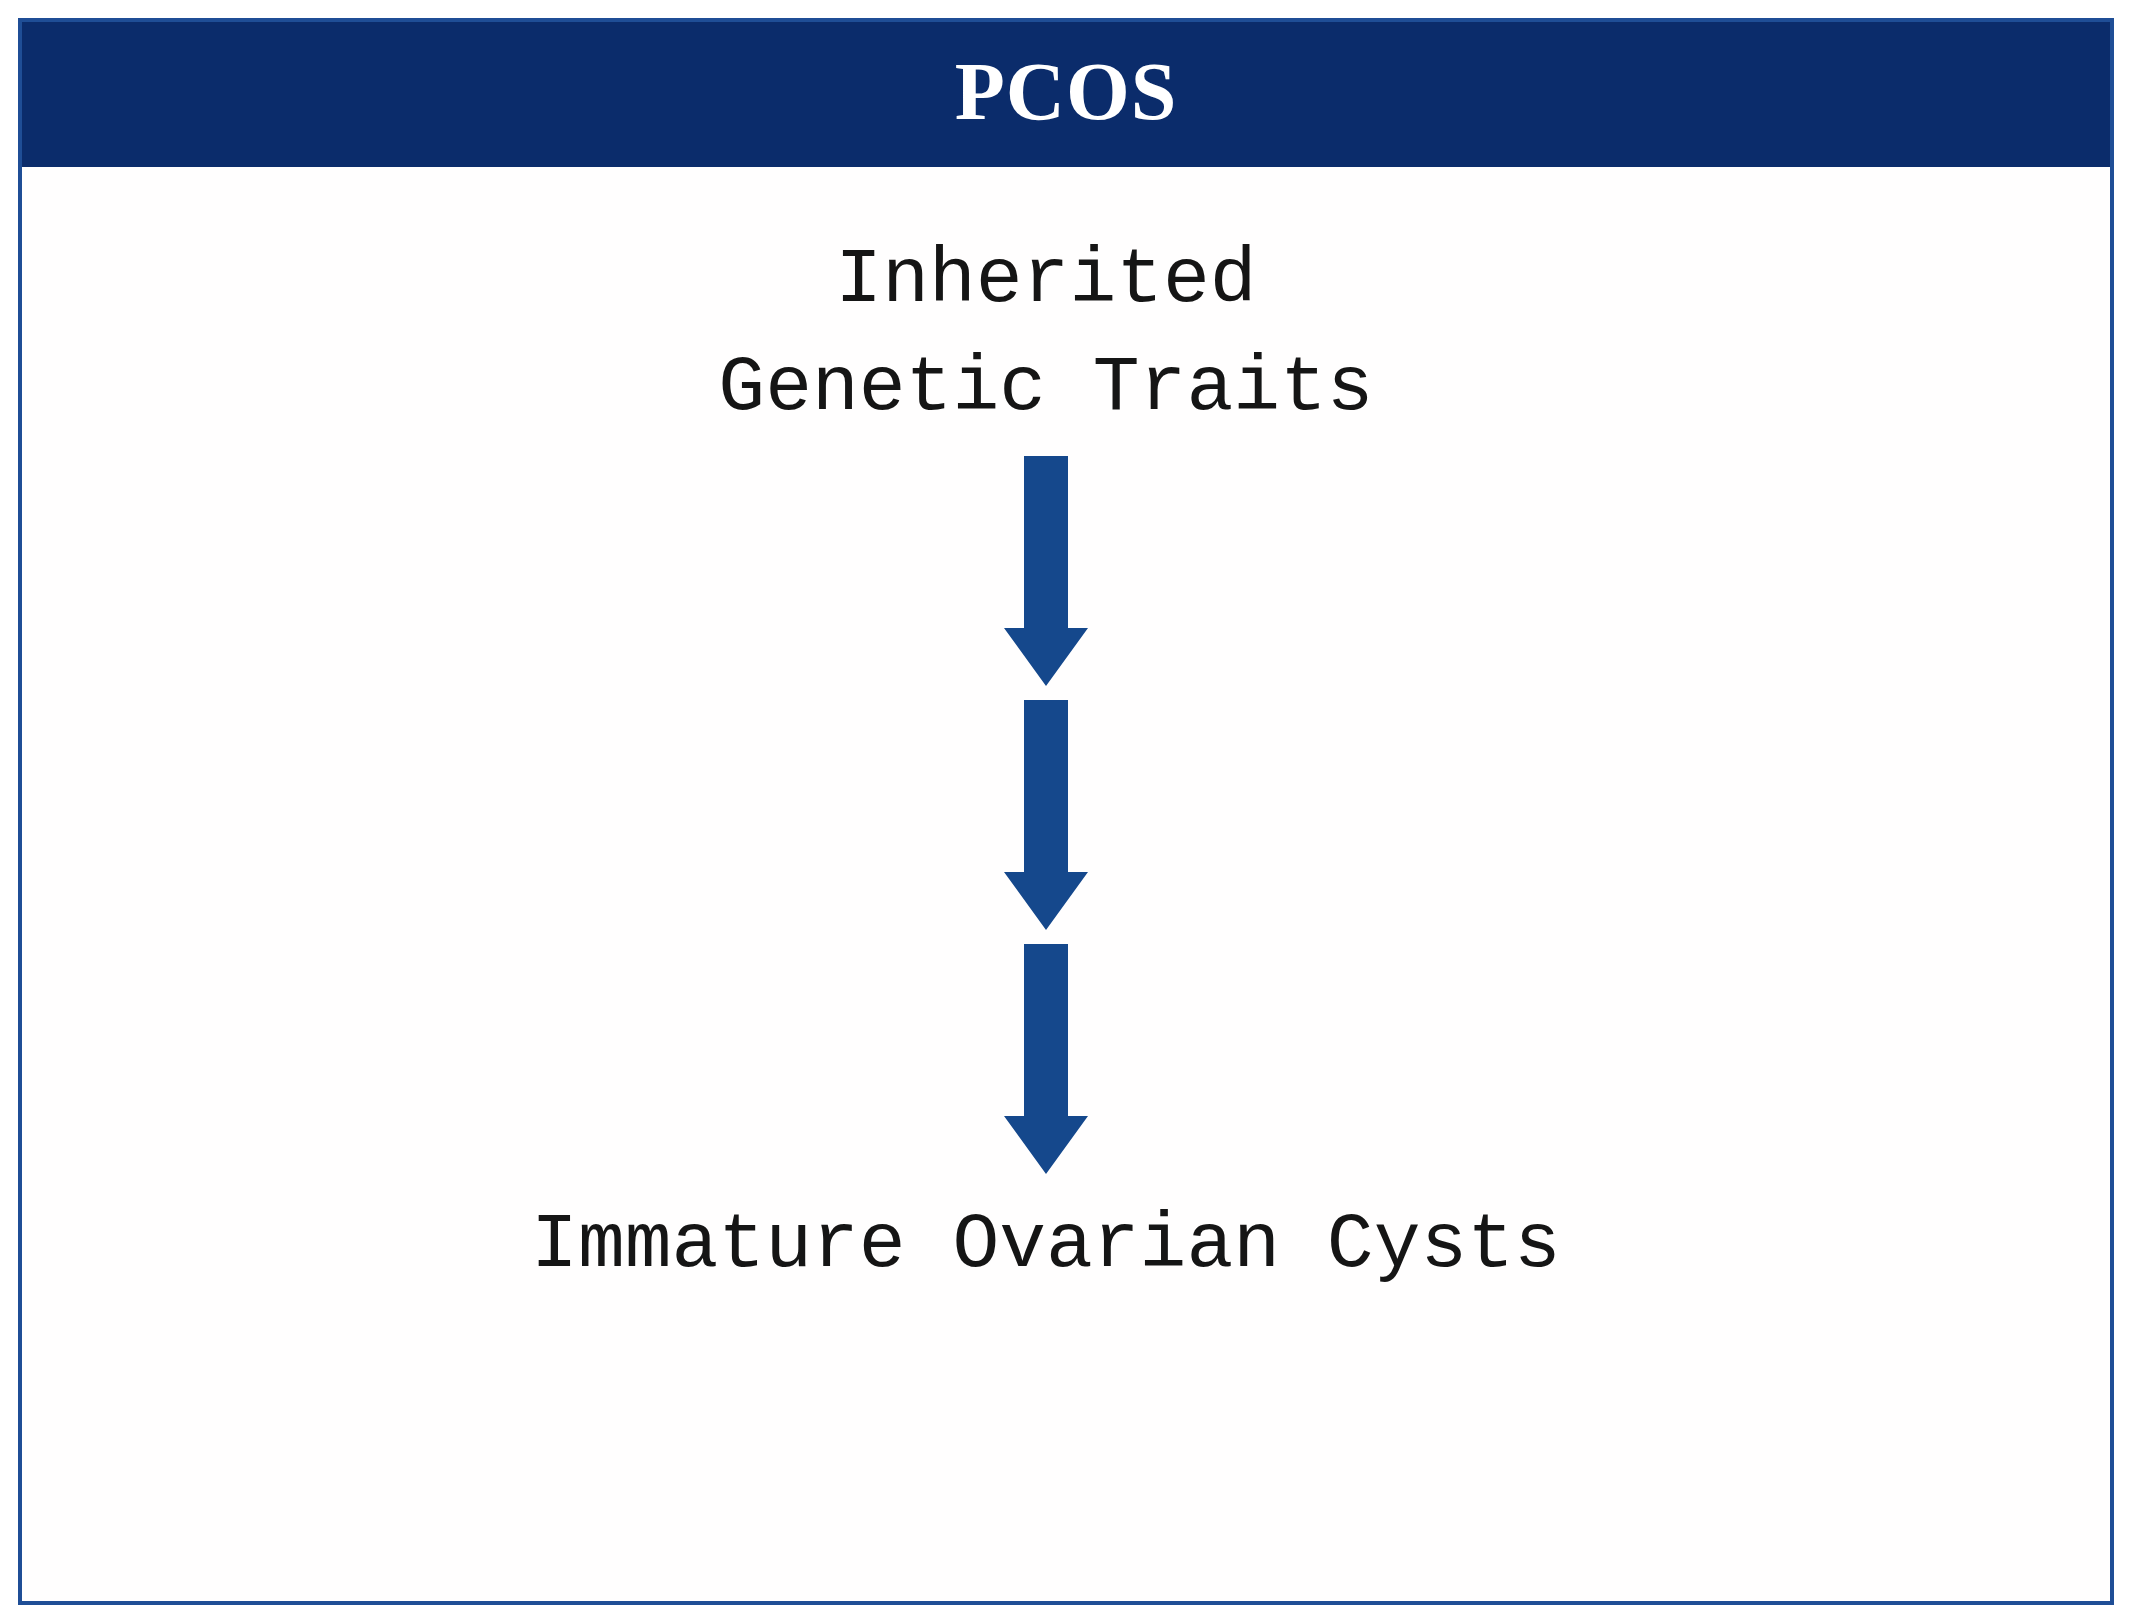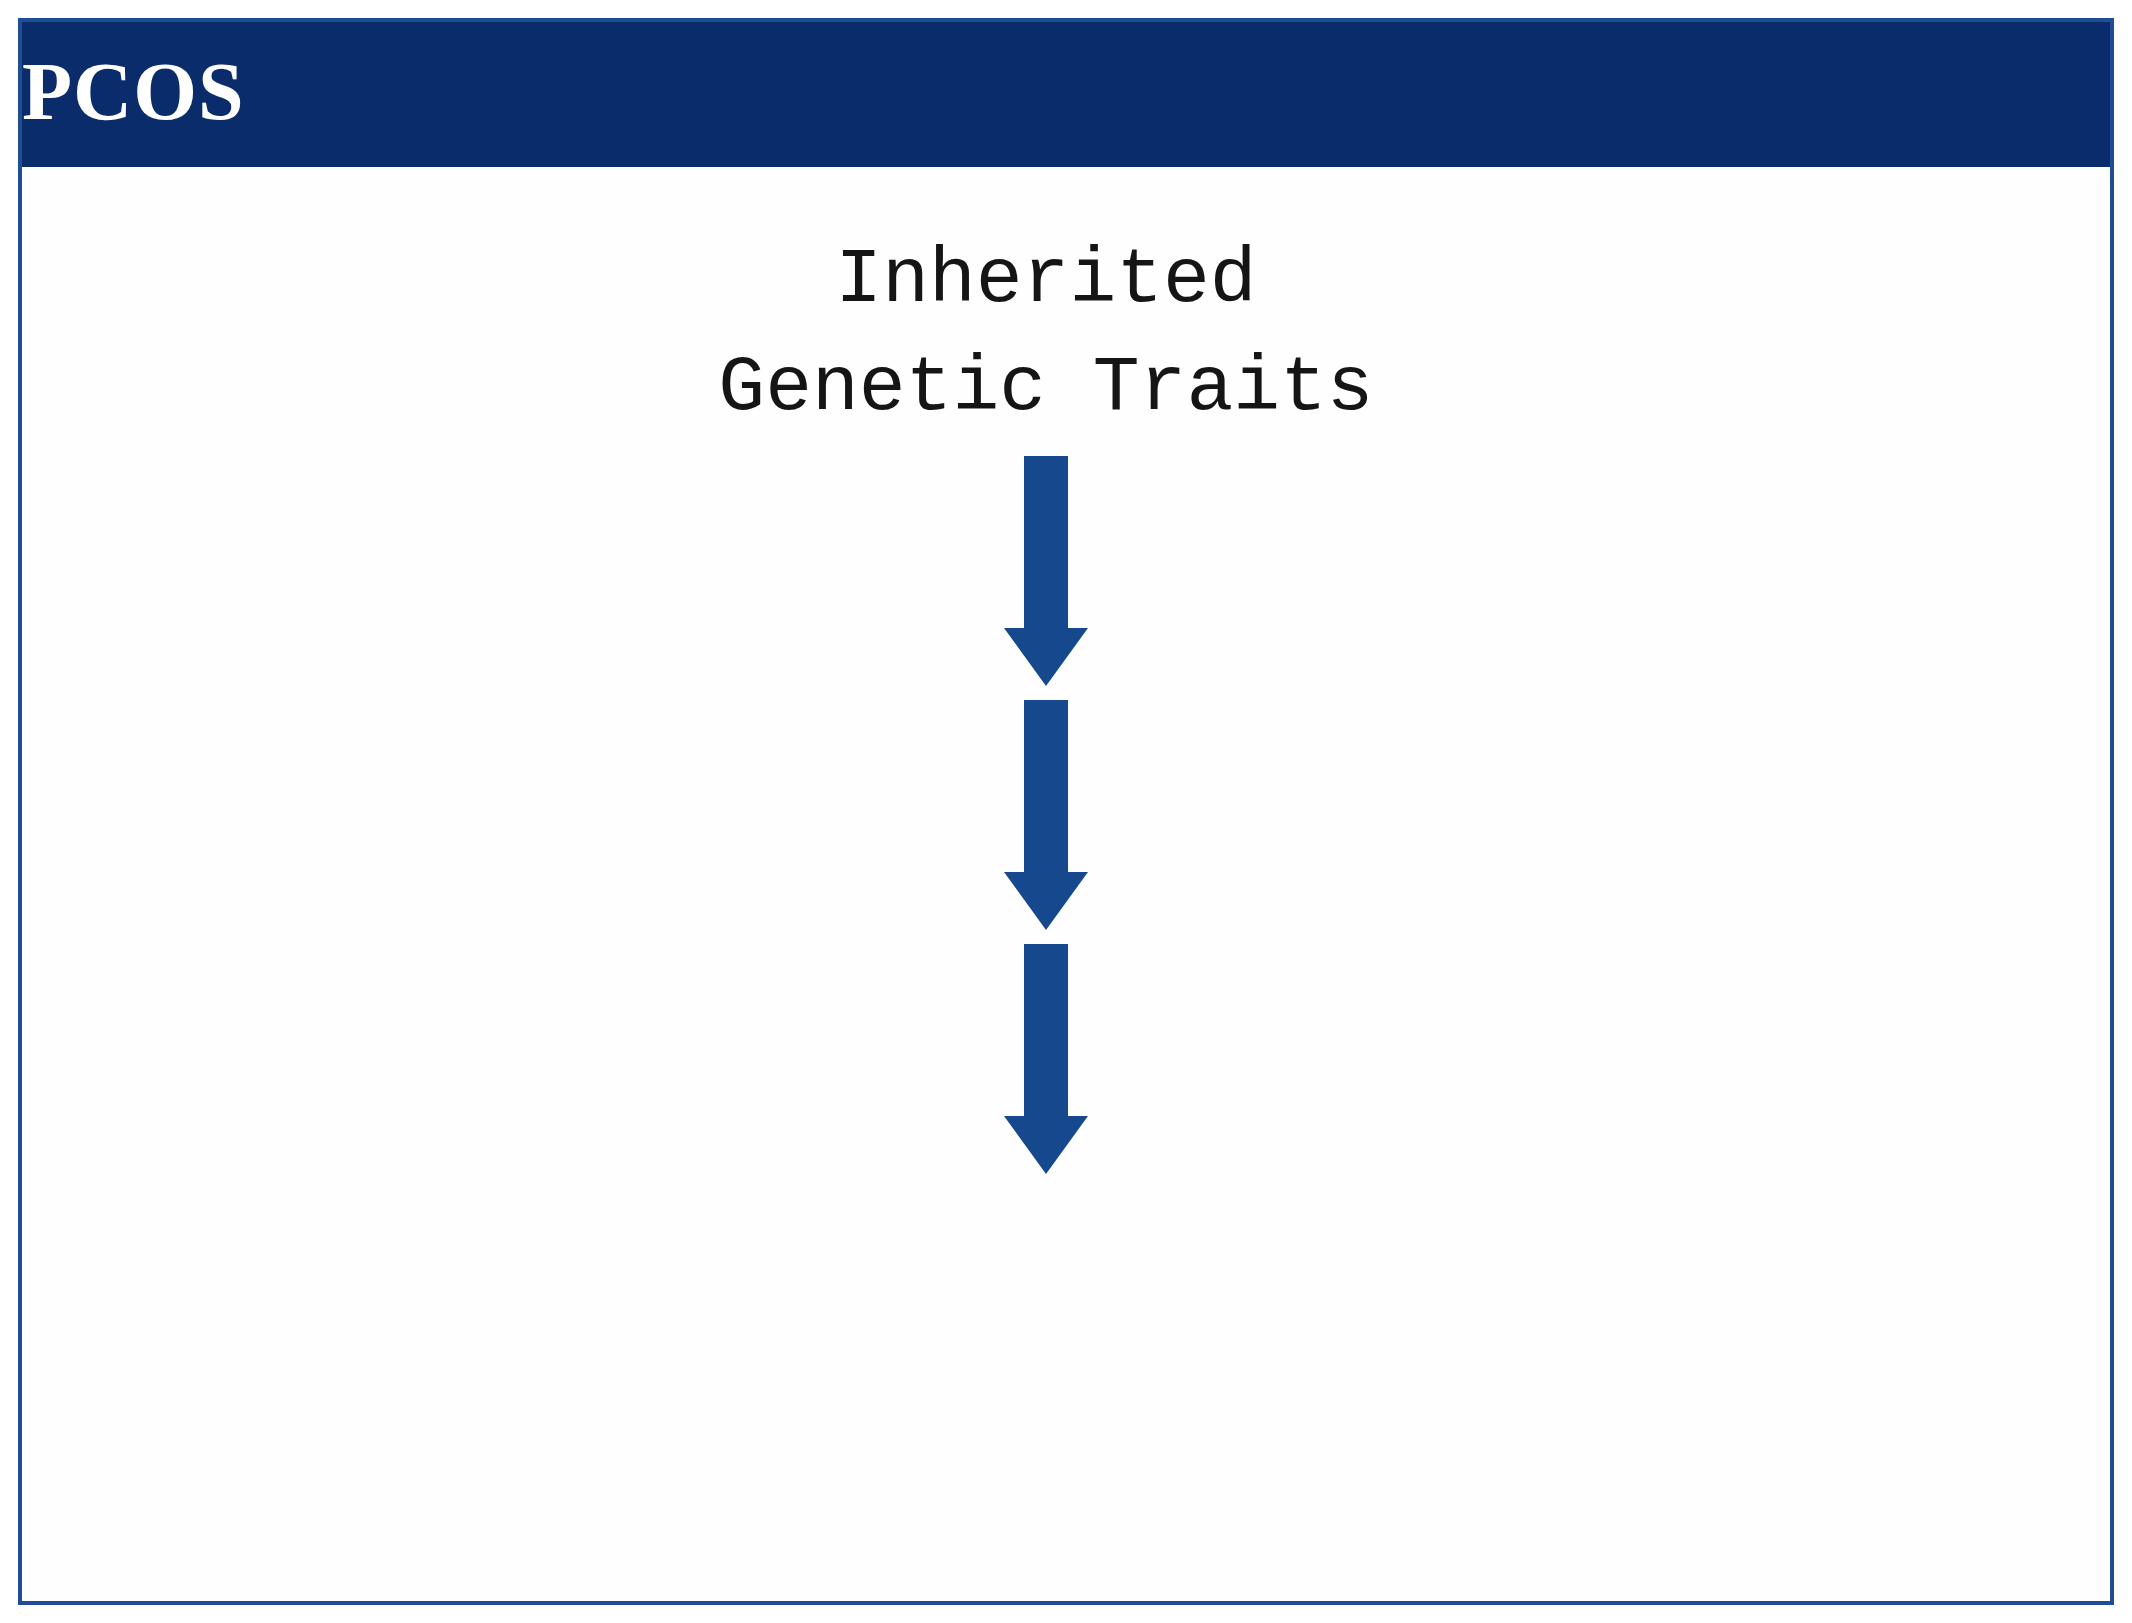--- a/index.html
+++ b/index.html
@@ -40,6 +40,7 @@
     background: var(--header-bg);
     display: flex;
     align-items: center;
+    justify-content: center;
     flex: 0 0 auto;
   }
   .header .title {

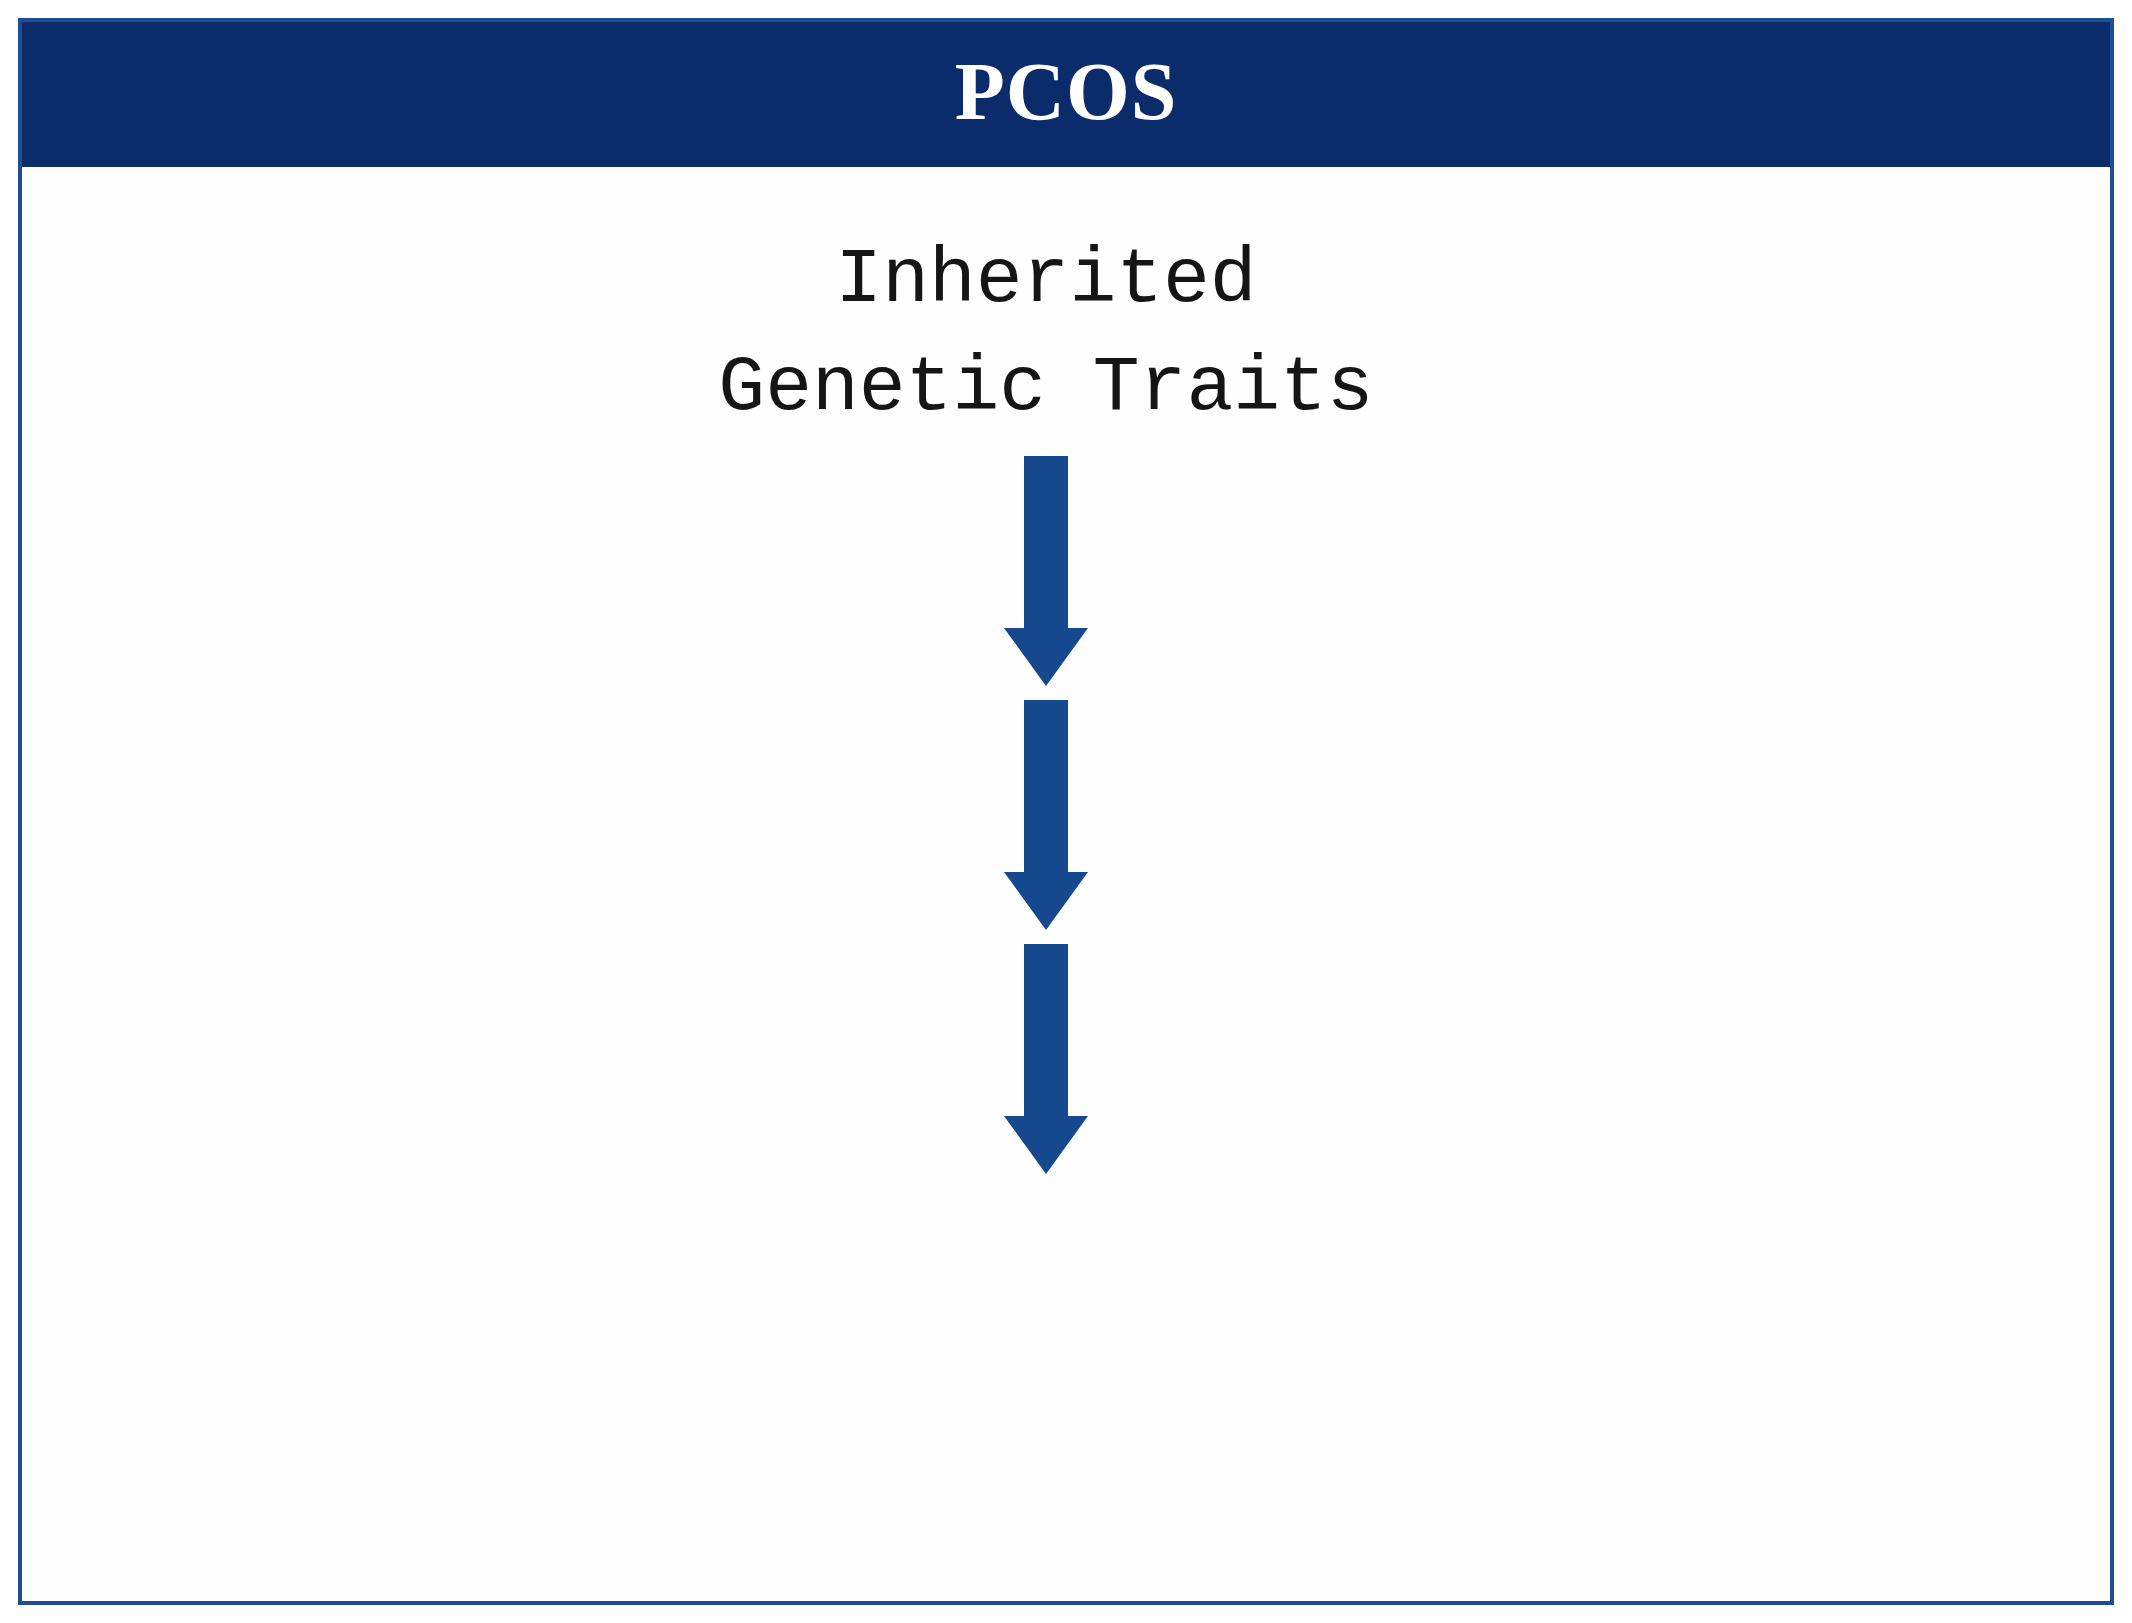--- a/index.html
+++ b/index.html
@@ -104,6 +104,7 @@
         <polygon points="20,0 64,0 64,172 84,172 42,230 0,172 20,172" fill="var(--arrow)"></polygon>
       </svg>
 
+      <div class="step step-3">Immature Ovarian Cysts</div>
 
     </div>
   </div>

